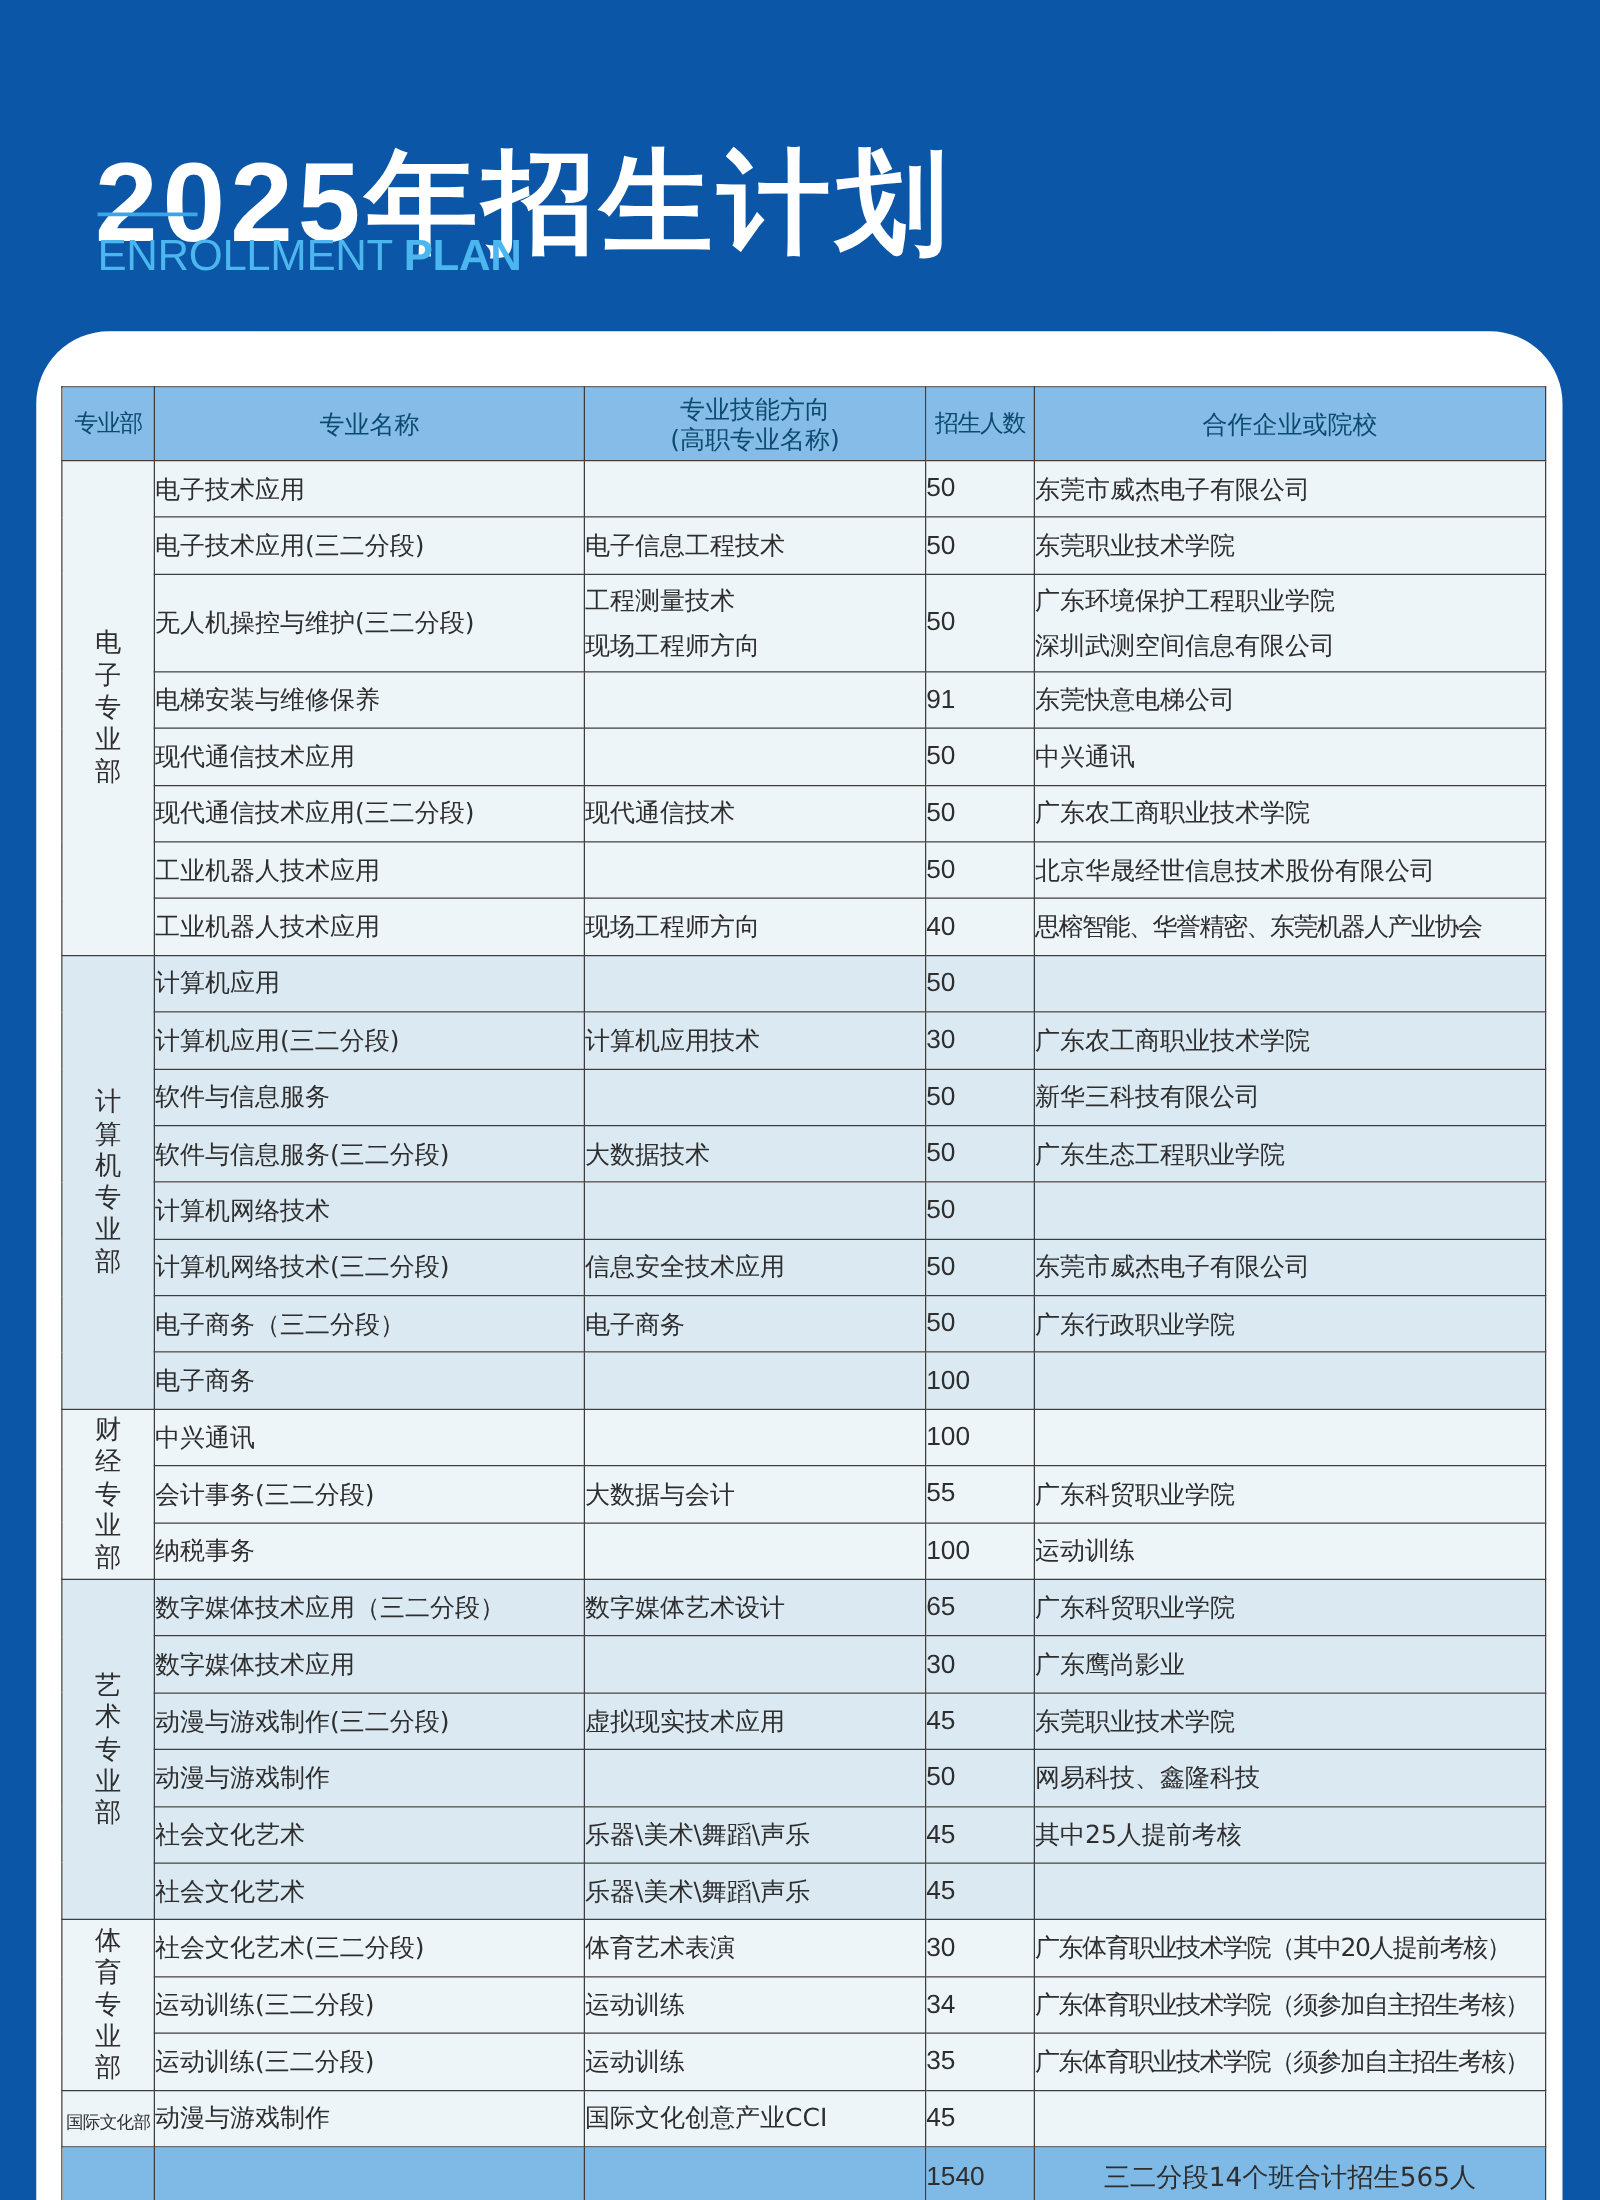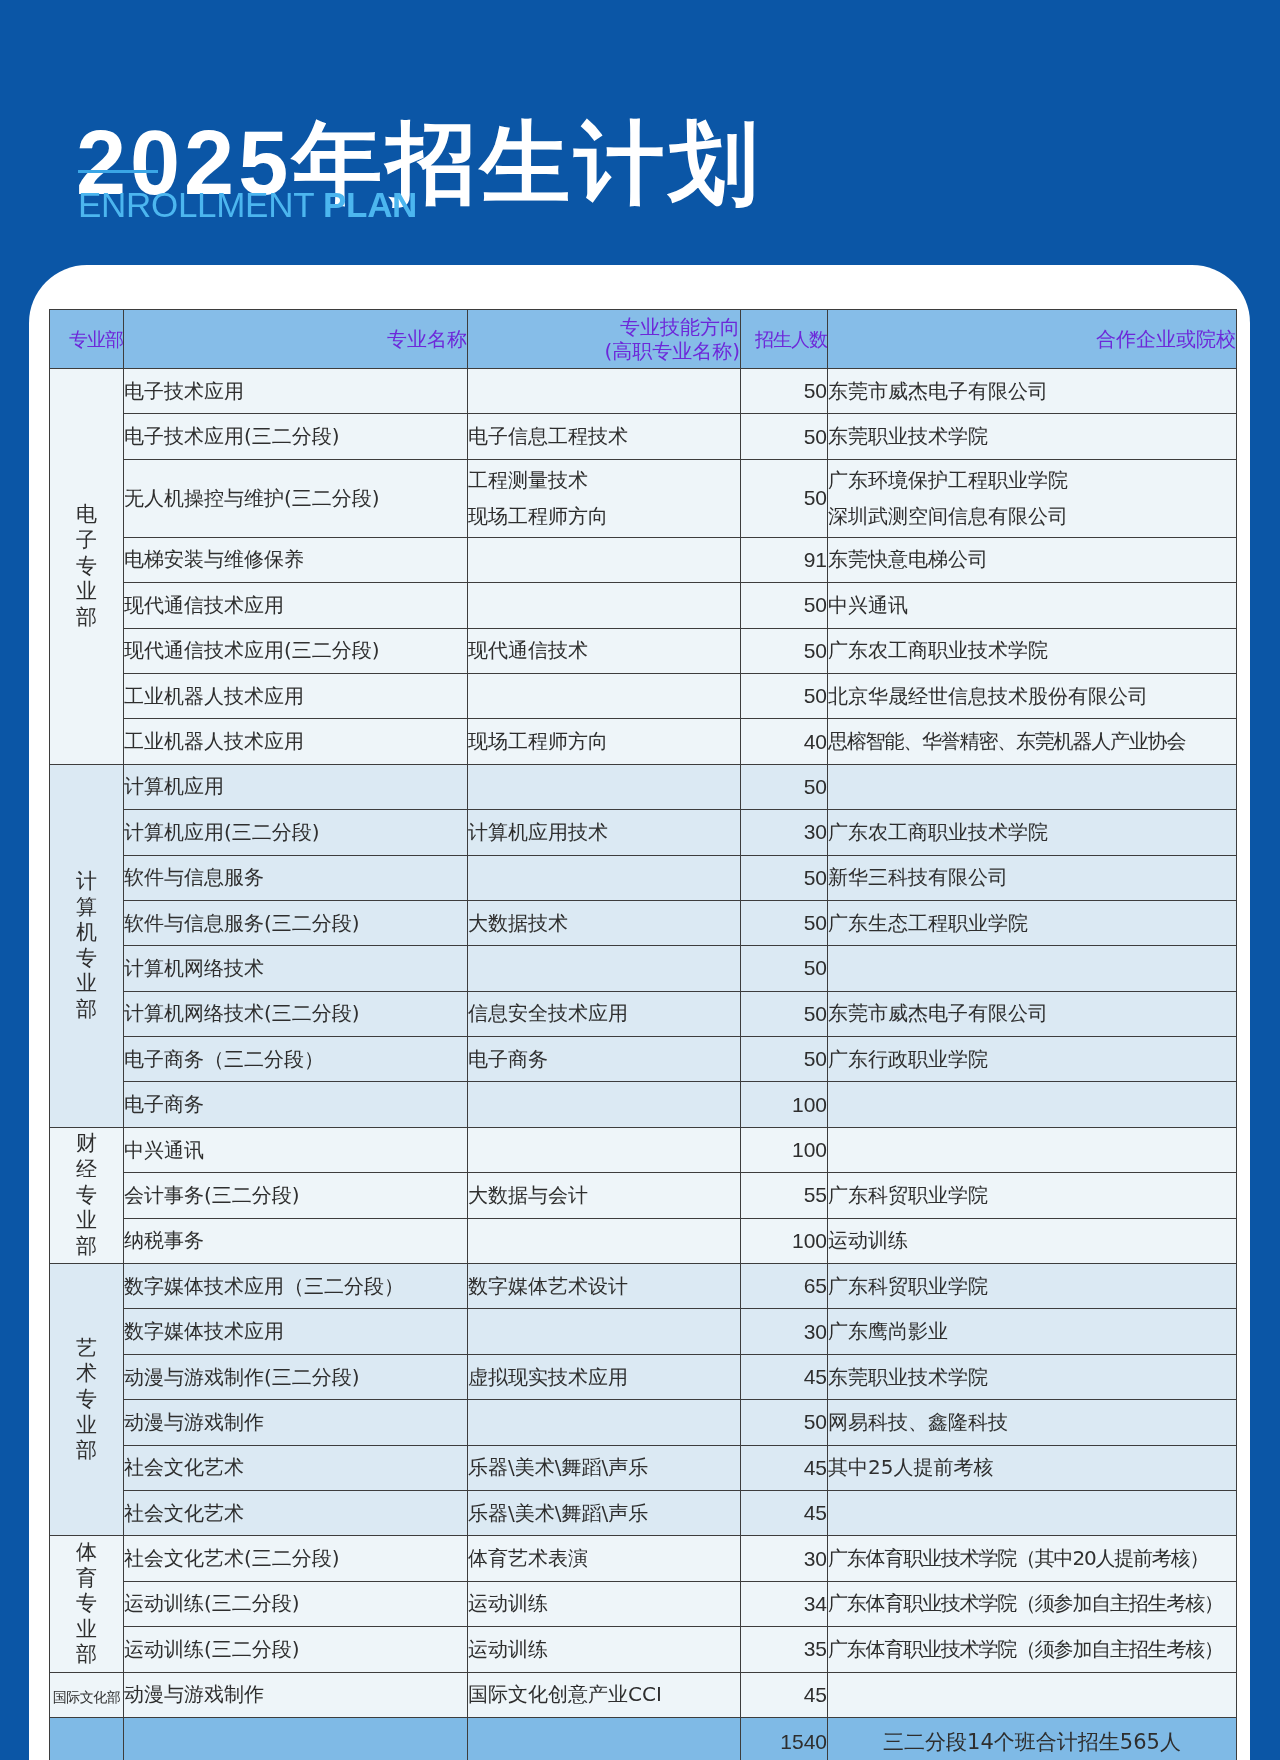--- a/index.html
+++ b/index.html
@@ -40,8 +40,8 @@
   }
   table.plan thead tr { height: 59px; }
   table.plan thead th {
-    background: #86bde8; font-weight: normal; text-align: right;
-    font-size: 20px; line-height: 1.2; color: #6d28d9;
+    background: #86bde8; font-weight: normal; text-align: center;
+    font-size: 20px; line-height: 1.2; color: #0c4a6e;
   }
   table.plan th.h-dept { font-size: 19px; letter-spacing: -1px; }
   table.plan th.h-count { font-size: 19px; letter-spacing: -1px; }

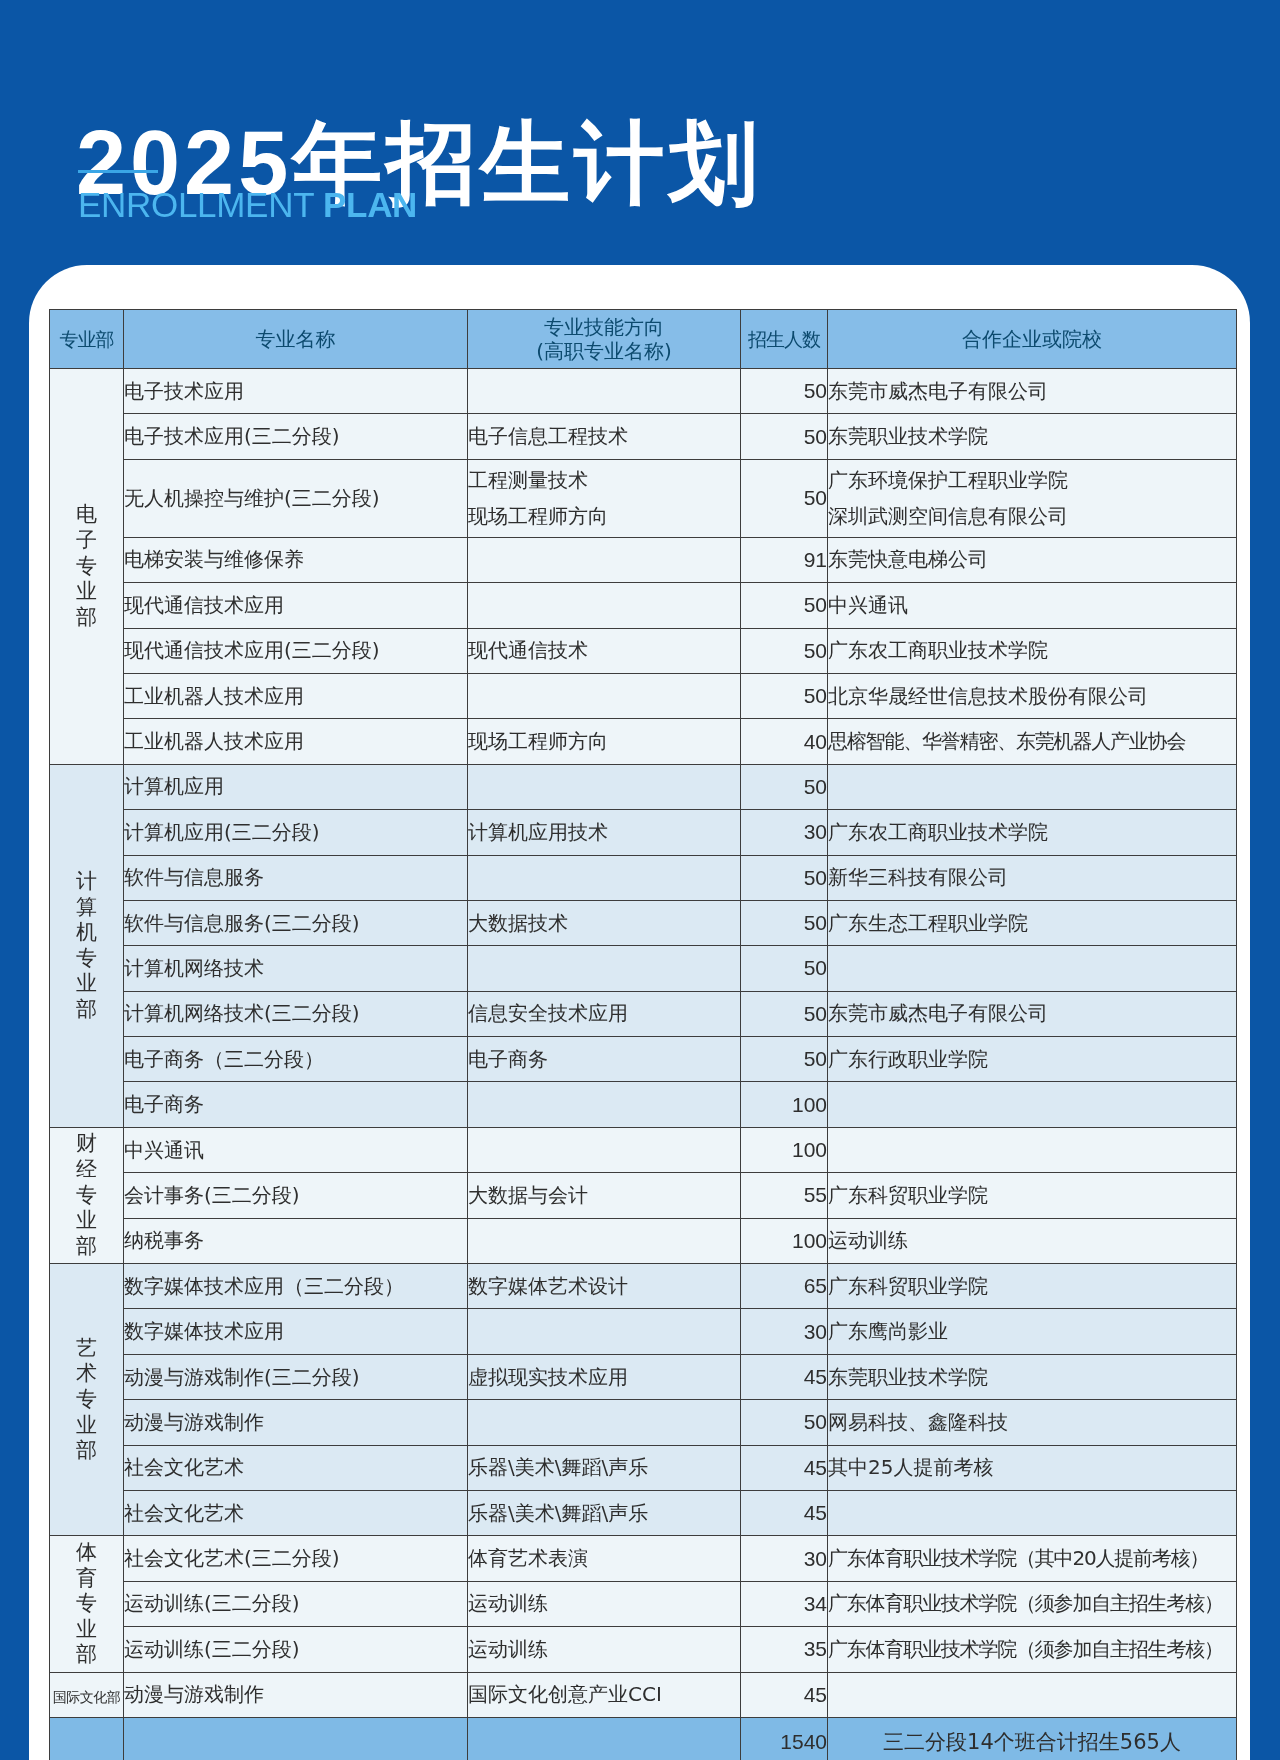--- a/index.html
+++ b/index.html
@@ -53,7 +53,7 @@
   td.major { padding-left: 10px; white-space: nowrap; }
   td.dir { padding-left: 10px; white-space: pre-line; }
   td.cnt {
-    text-align: right; font-family: "Liberation Sans", sans-serif; font-size: 21px;
+    text-align: left; font-family: "Liberation Sans", sans-serif; font-size: 21px;
   }
   td.partner { padding-left: 14px; white-space: pre-line; }
   td.partner.tight { letter-spacing: -1.2px; white-space: nowrap; }

